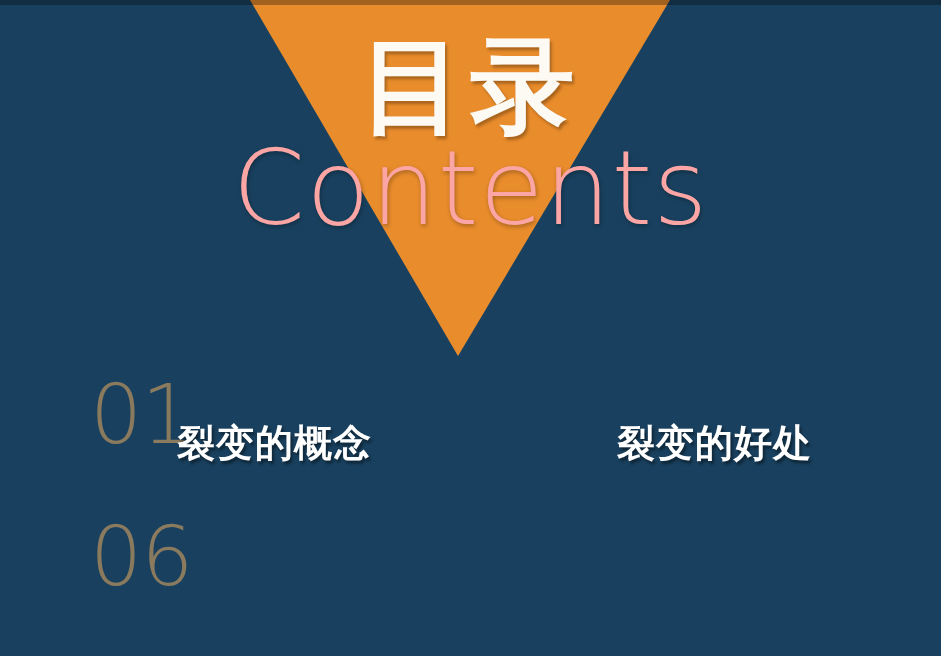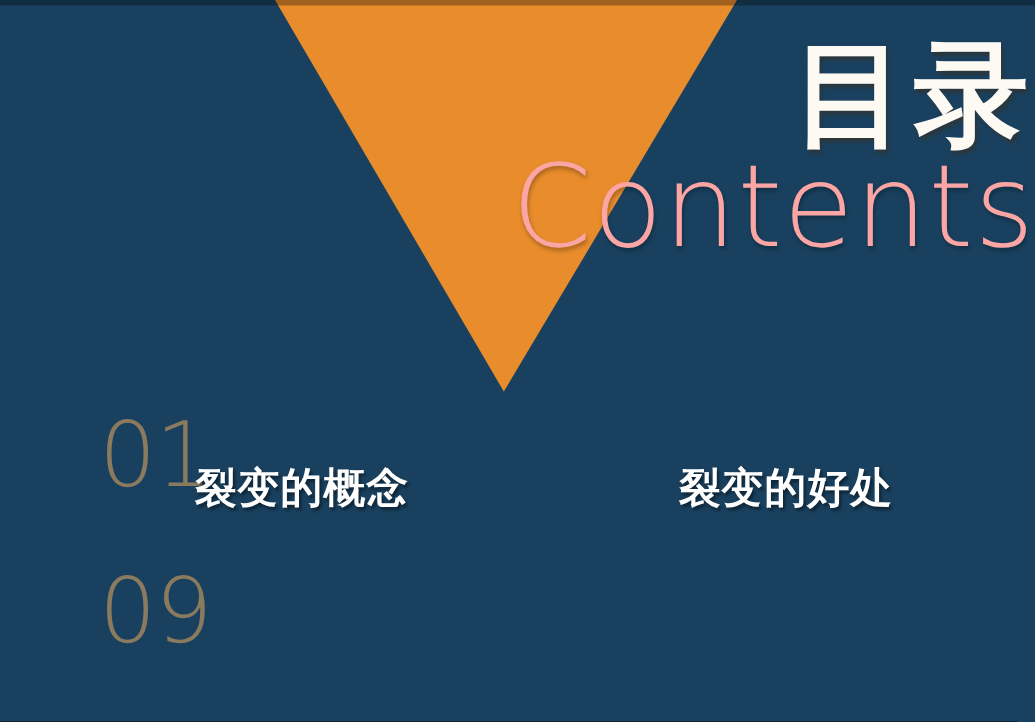--- a/index.html
+++ b/index.html
@@ -46,7 +46,7 @@
     top: 0;
     width: 941px;
     z-index: 3;
-    text-align: right;
+    text-align: center;
     pointer-events: none;
   }
   .title-cn {

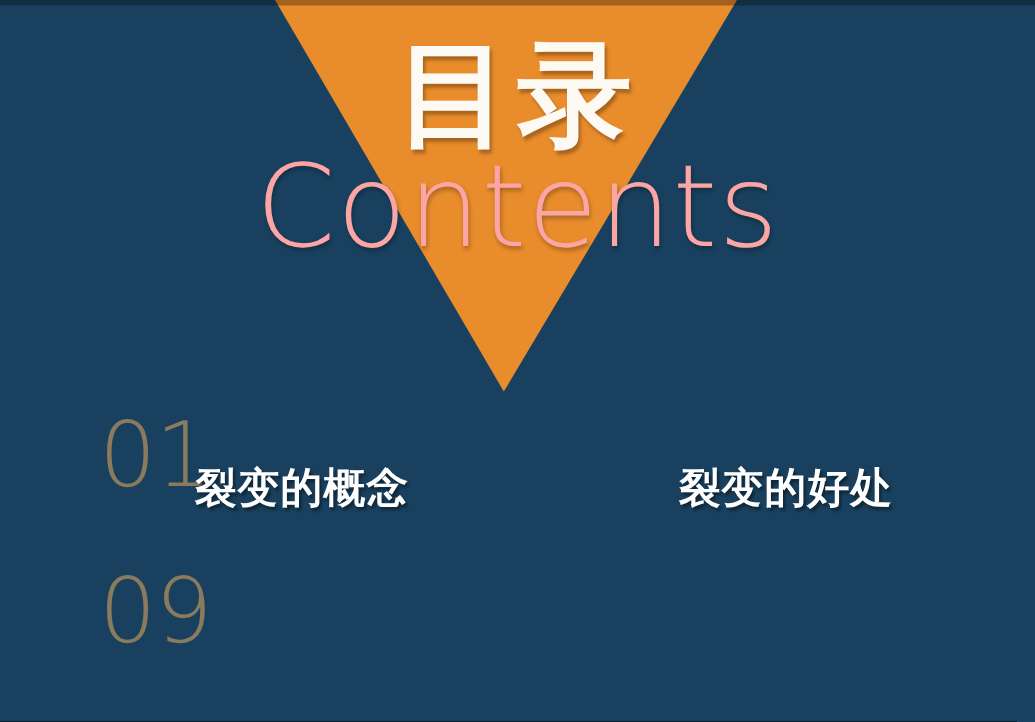--- a/index.html
+++ b/index.html
@@ -146,7 +146,7 @@
     </div>
 
     <div class="item">
-      <span class="item-num">09</span>
+      <span class="item-num">06</span>
     </div>
 
 

